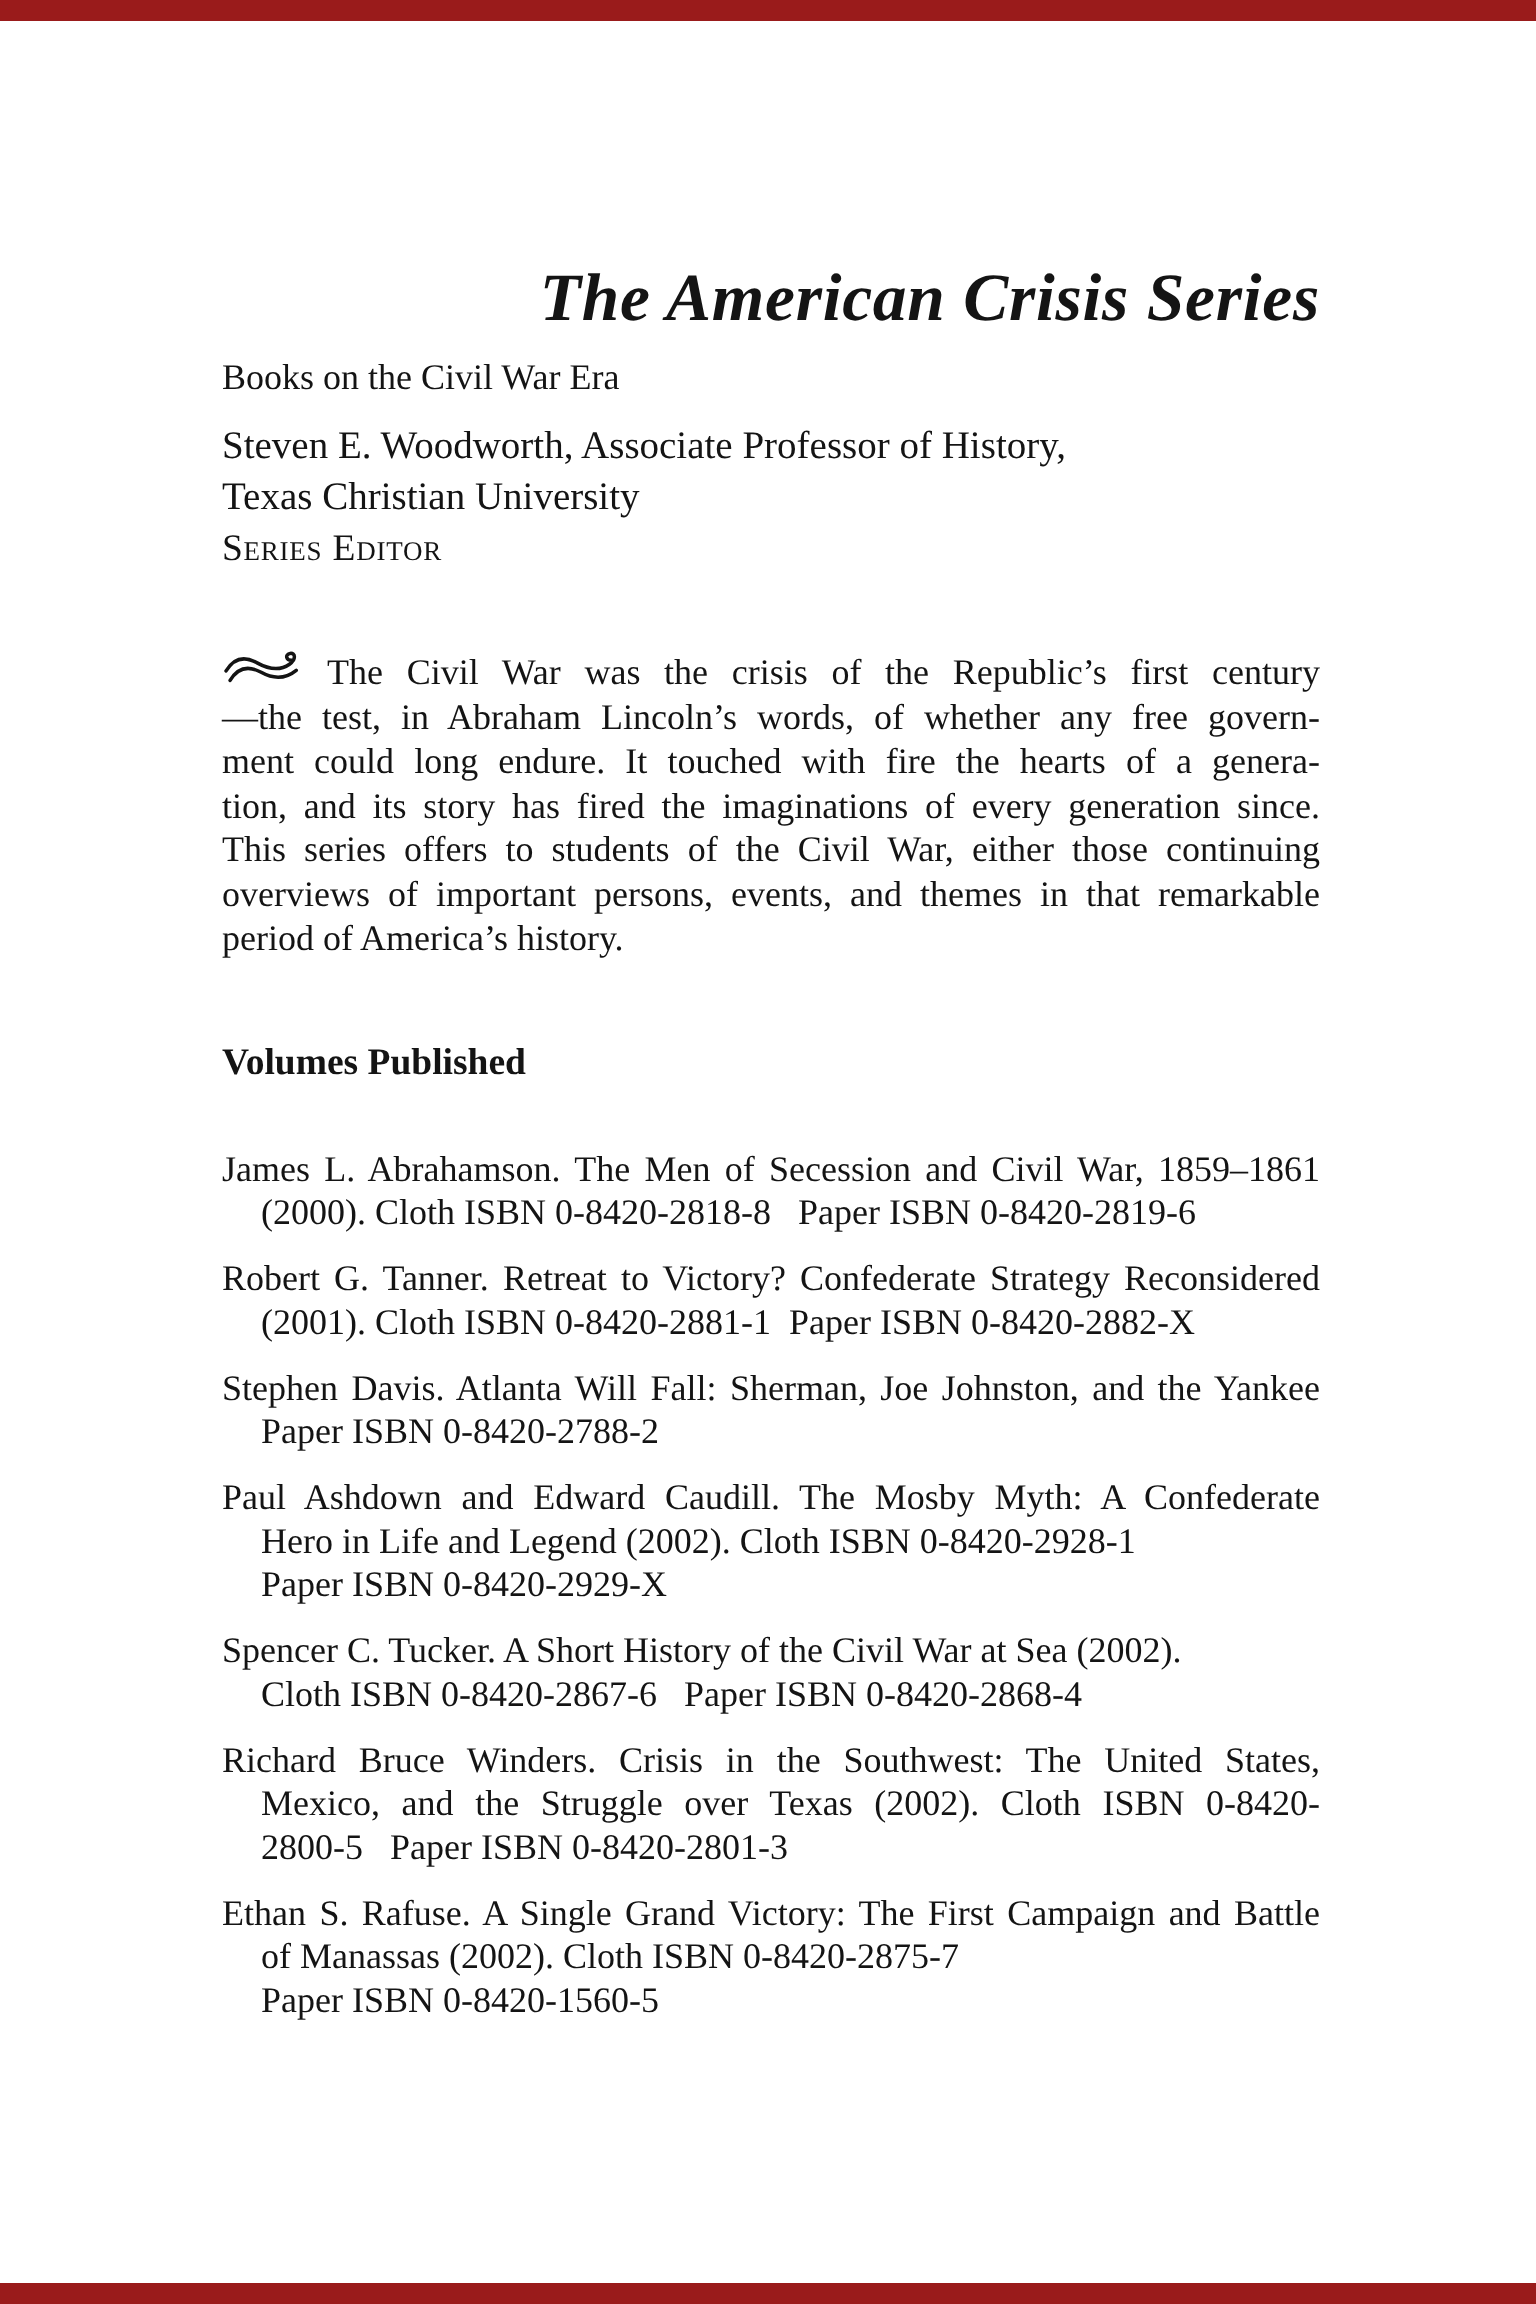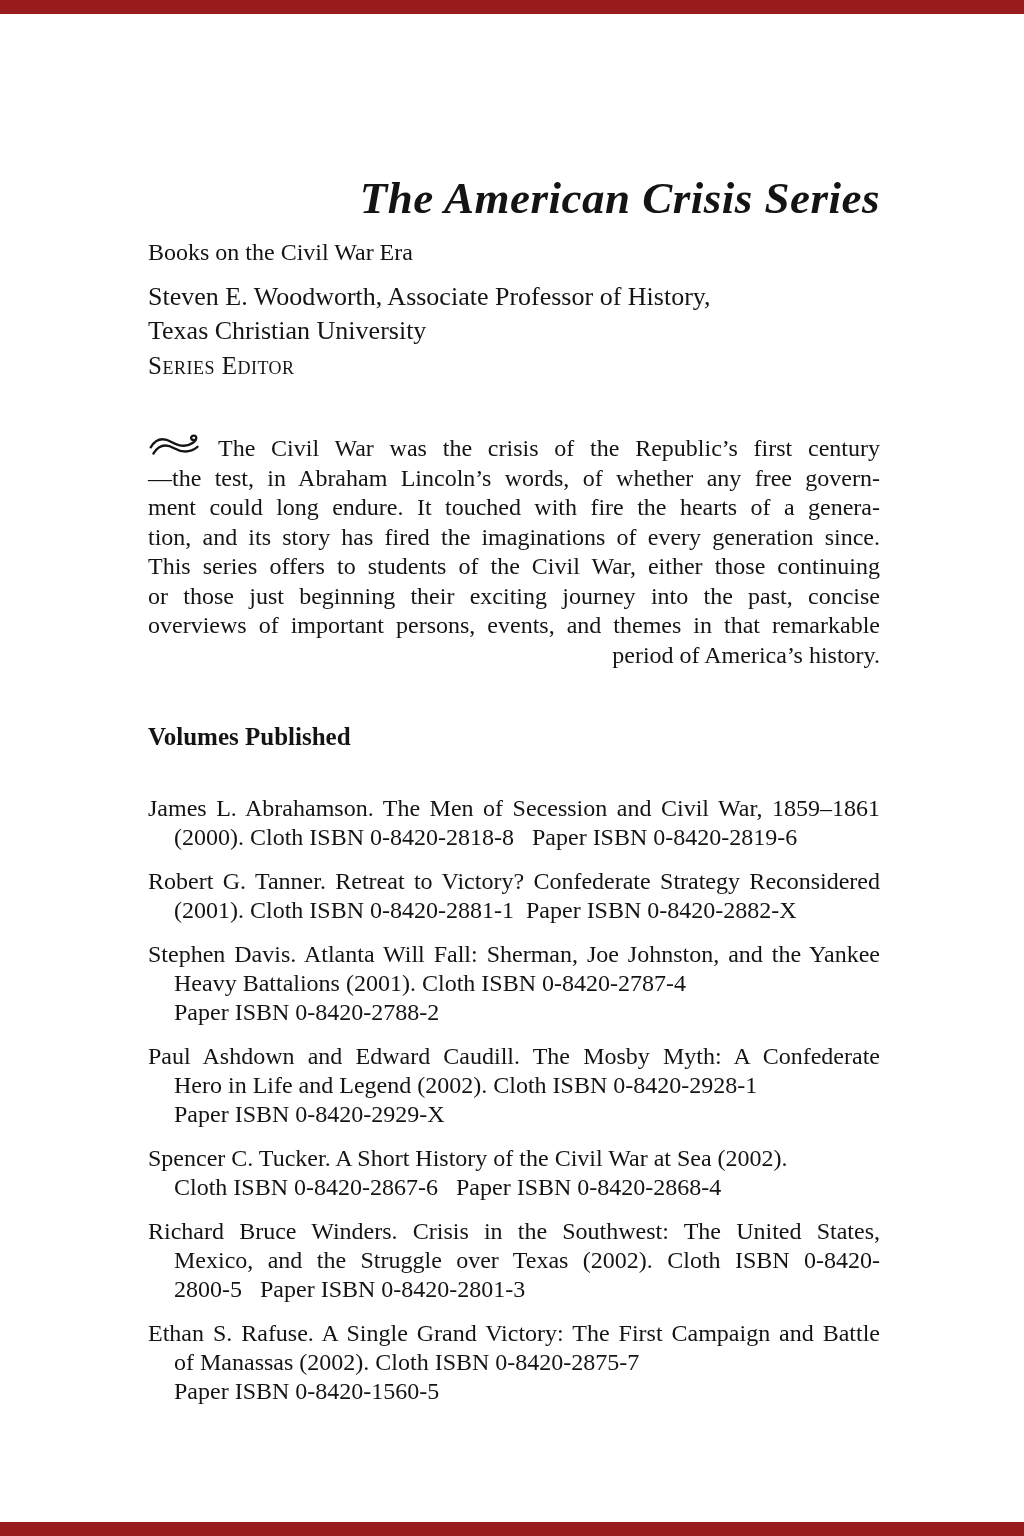--- a/index.html
+++ b/index.html
@@ -123,7 +123,6 @@
       <div class="bline just">ment could long endure. It touched with fire the hearts of a genera-</div>
       <div class="bline just">tion, and its story has fired the imaginations of every generation since.</div>
       <div class="bline just">This series offers to students of the Civil War, either those continuing</div>
-      <div class="bline just">or those just beginning their exciting journey into the past, concise</div>
       <div class="bline just">overviews of important persons, events, and themes in that remarkable</div>
       <div class="bline">period of America’s history.</div>
     </div>

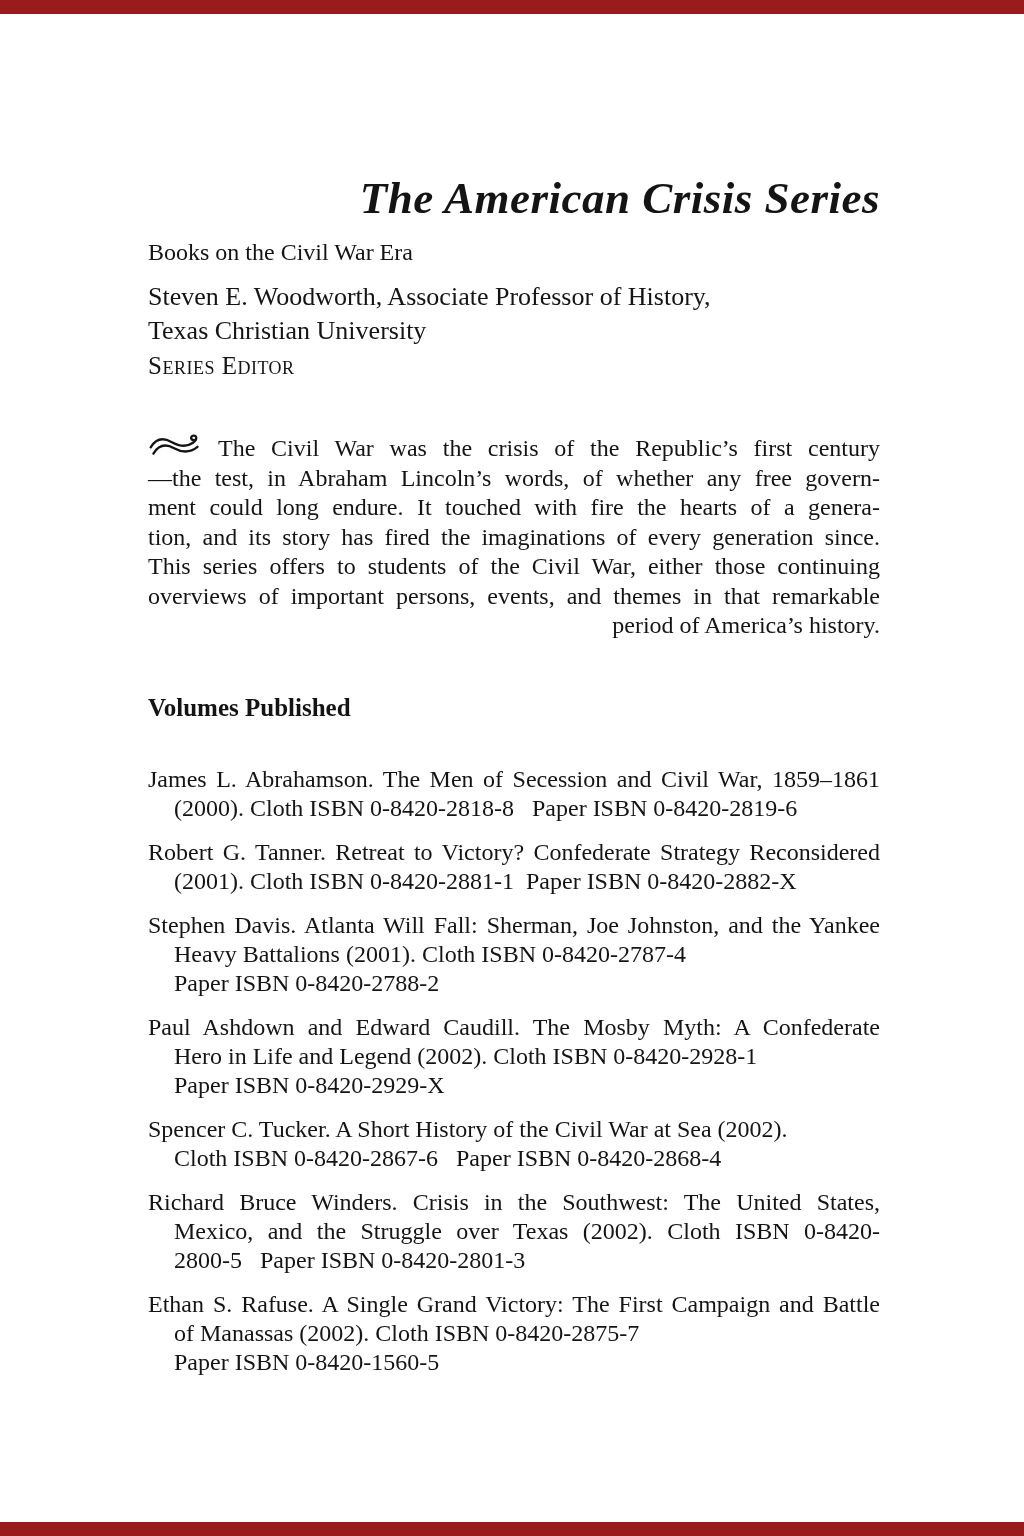--- a/index.html
+++ b/index.html
@@ -65,7 +65,7 @@
     font-size: 24px;
     line-height: 29.5px;
   }
-  .bline { text-align: right; }
+  .bline { text-align: left; }
   .bline.just {
     text-align: justify;
     text-align-last: justify;

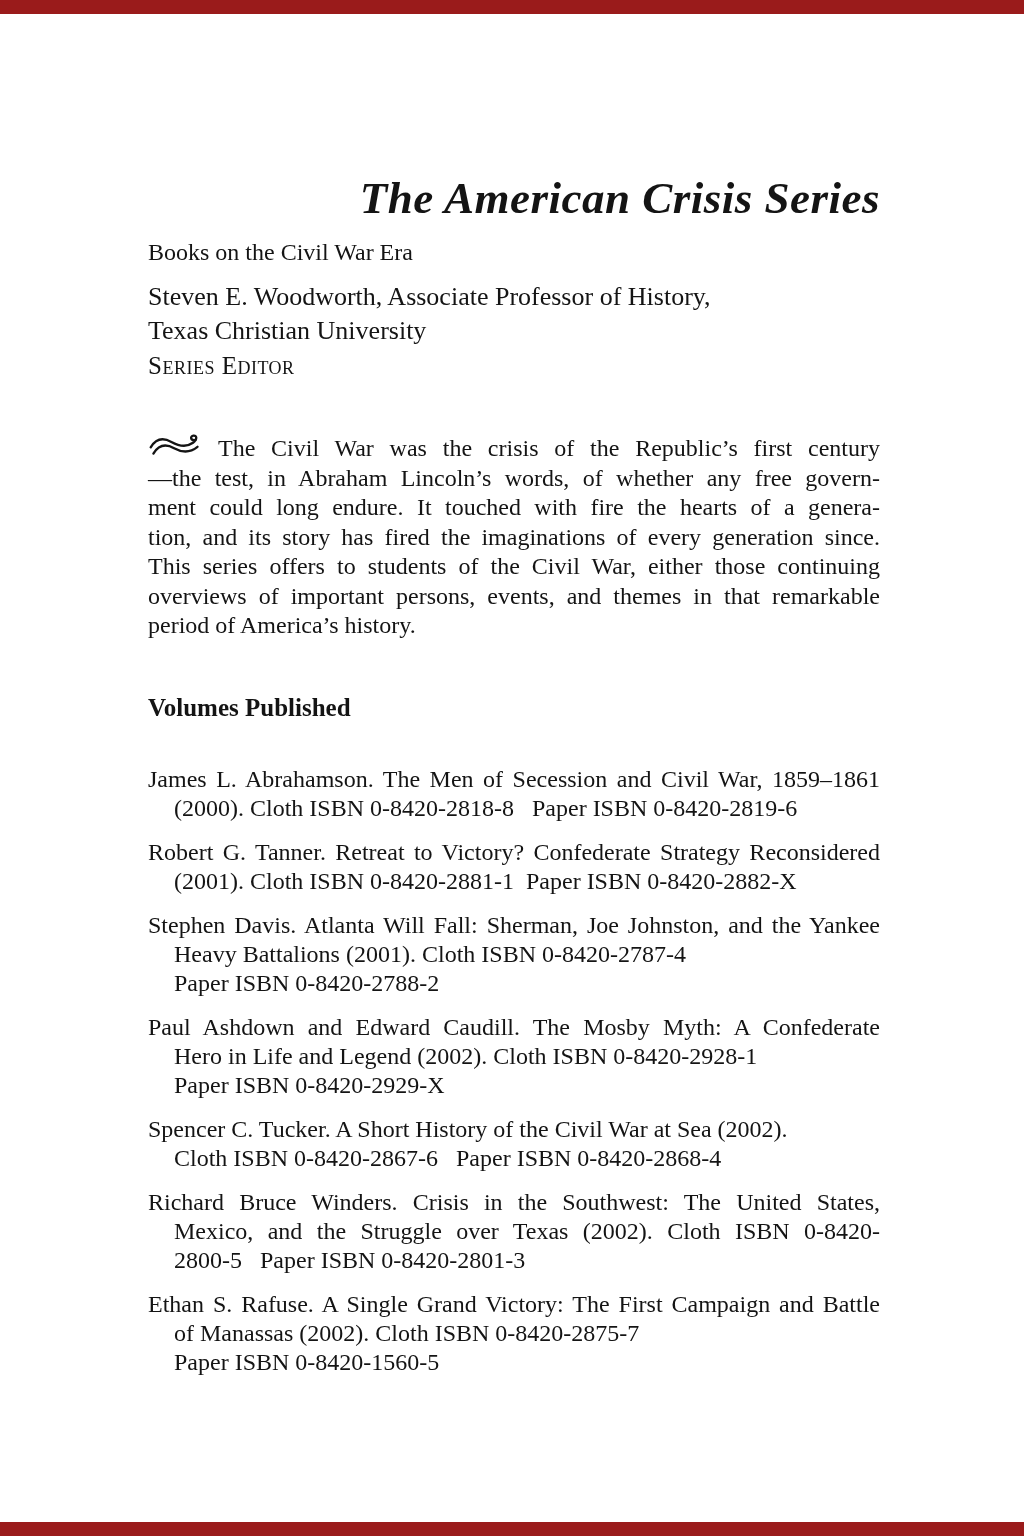--- a/index.html
+++ b/index.html
@@ -140,7 +140,6 @@
       </div>
       <div class="entry">
         <div class="vline just"><span>Stephen Davis. </span><span class="it">Atlanta Will Fall: Sherman, Joe Johnston, and the Yankee</span></div>
-        <div class="vline cont"><span class="it">Heavy Battalions</span><span> (2001). Cloth ISBN 0-8420-2787-4</span></div>
         <div class="vline cont"><span>Paper ISBN 0-8420-2788-2</span></div>
       </div>
       <div class="entry">

